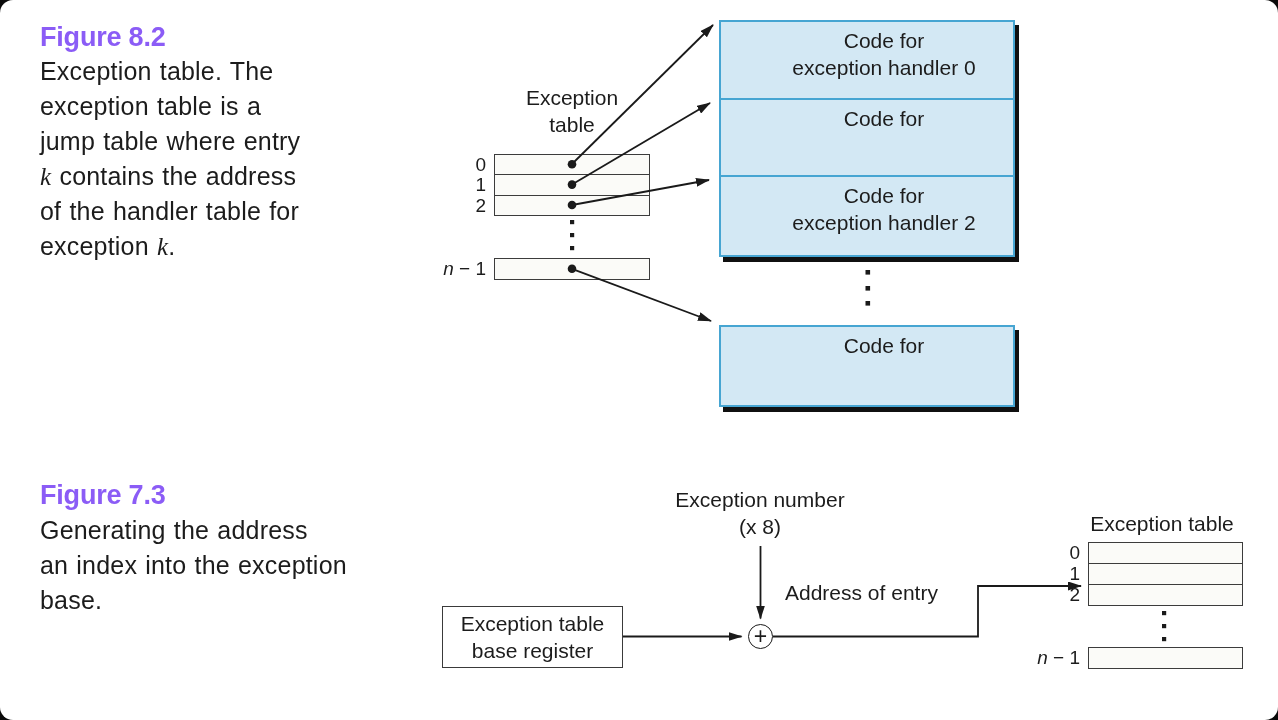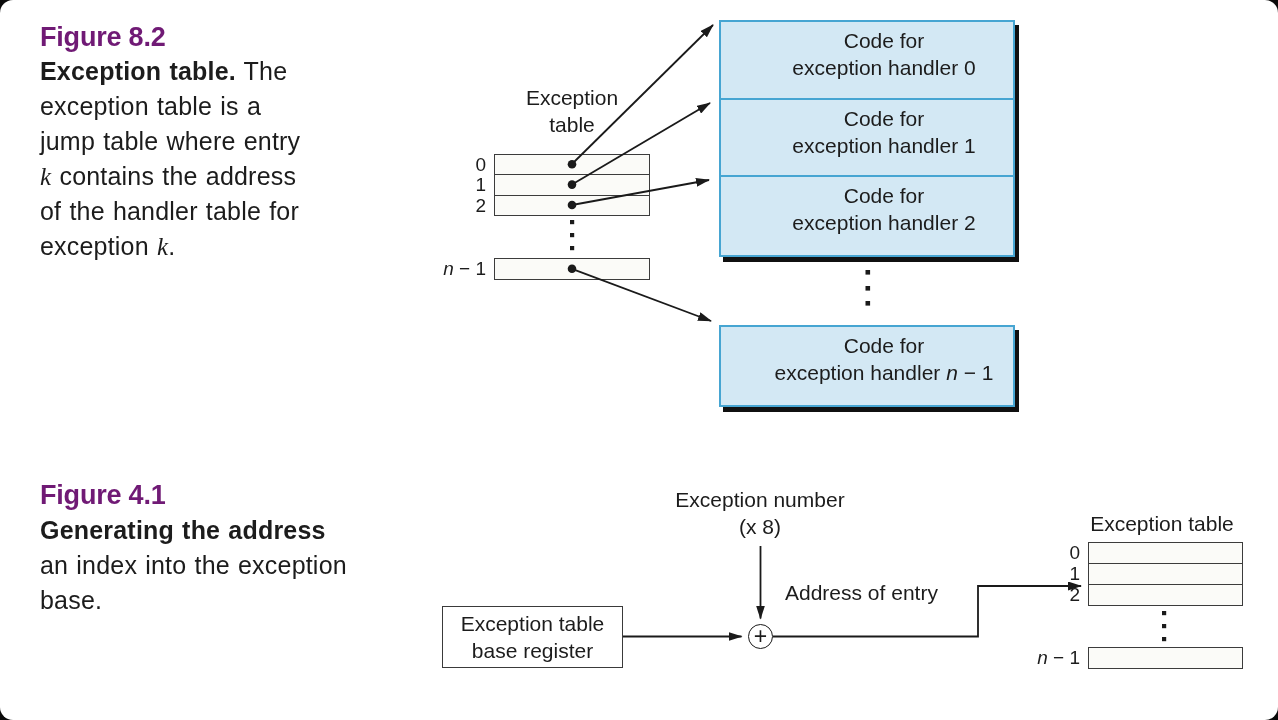--- a/index.html
+++ b/index.html
@@ -11,7 +11,7 @@
   .fig-title{
     position:absolute;left:40px;
     font:700 27px/32px "Liberation Sans",sans-serif;
-    color:#701a75;letter-spacing:-0.2px;
+    color:#8b5cf6;letter-spacing:-0.2px;
   }
   .cap{position:absolute;left:40px;font:25px/35px "Liberation Sans",sans-serif;letter-spacing:0.2px;word-spacing:1px;}
   .cap .b{font-weight:700;}

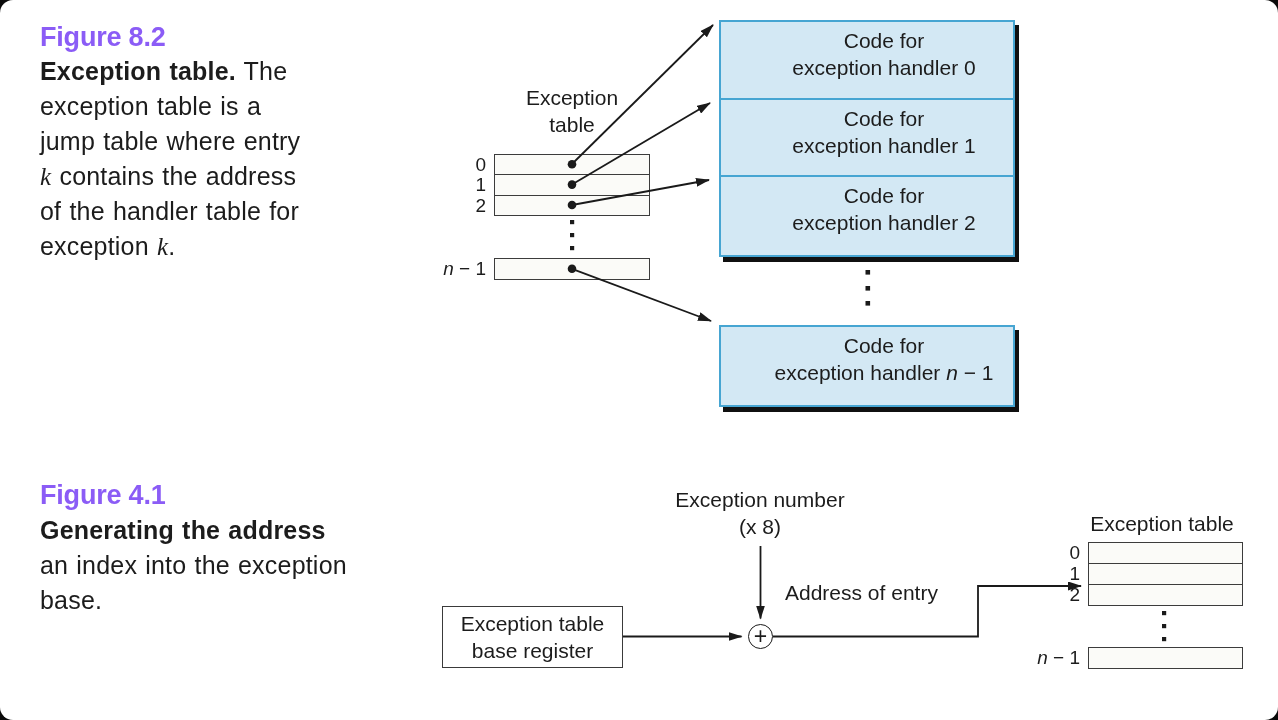--- a/index.html
+++ b/index.html
@@ -14,7 +14,7 @@
     color:#8b5cf6;letter-spacing:-0.2px;
   }
   .cap{position:absolute;left:40px;font:25px/35px "Liberation Sans",sans-serif;letter-spacing:0.2px;word-spacing:1px;}
-  .cap .b{font-weight:700;}
+  .cap .b{font-weight:400;}
   .iv{font-style:italic;font-family:"Liberation Serif",serif;}
   .dv{font-style:italic;}
   .dlabel{position:absolute;font:21px/27px "Liberation Sans",sans-serif;text-align:center;}

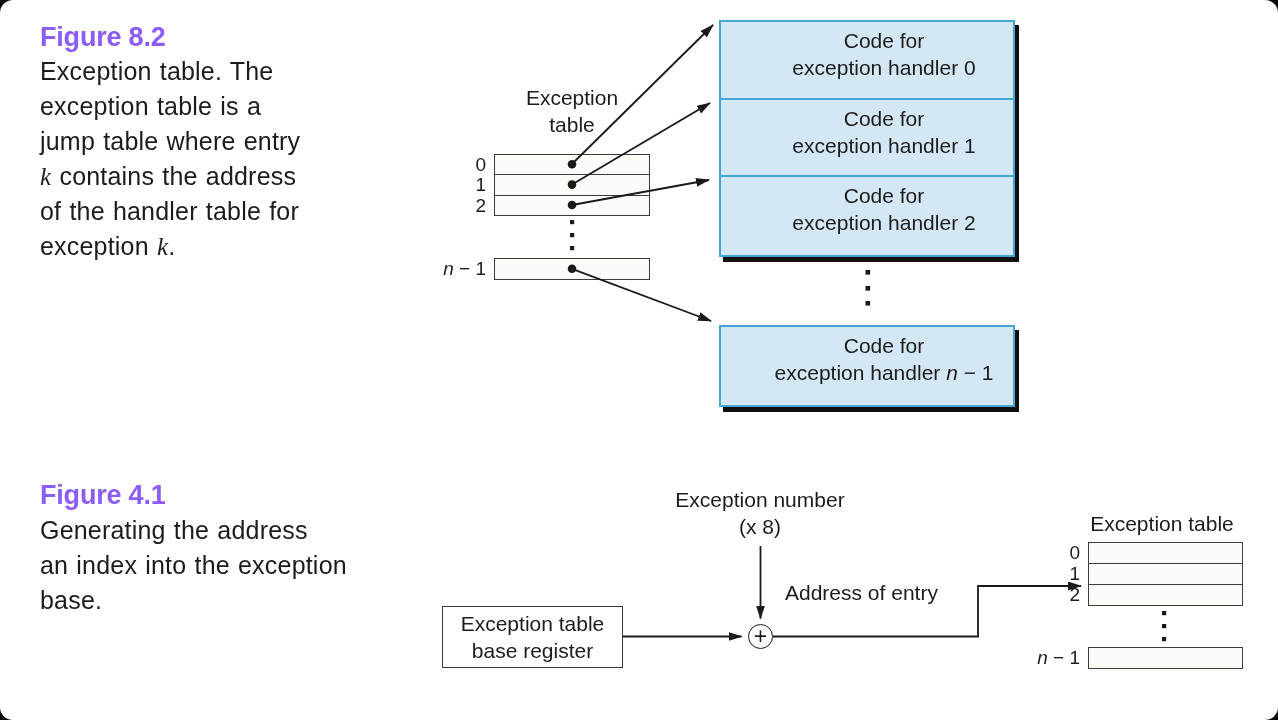--- a/index.html
+++ b/index.html
@@ -80,7 +80,6 @@
     </div>
     <div class="hbox" style="top:97.5px">
       <div>Code for</div>
-      <div>exception handler 1</div>
     </div>
     <div class="hbox" style="top:175px">
       <div>Code for</div>

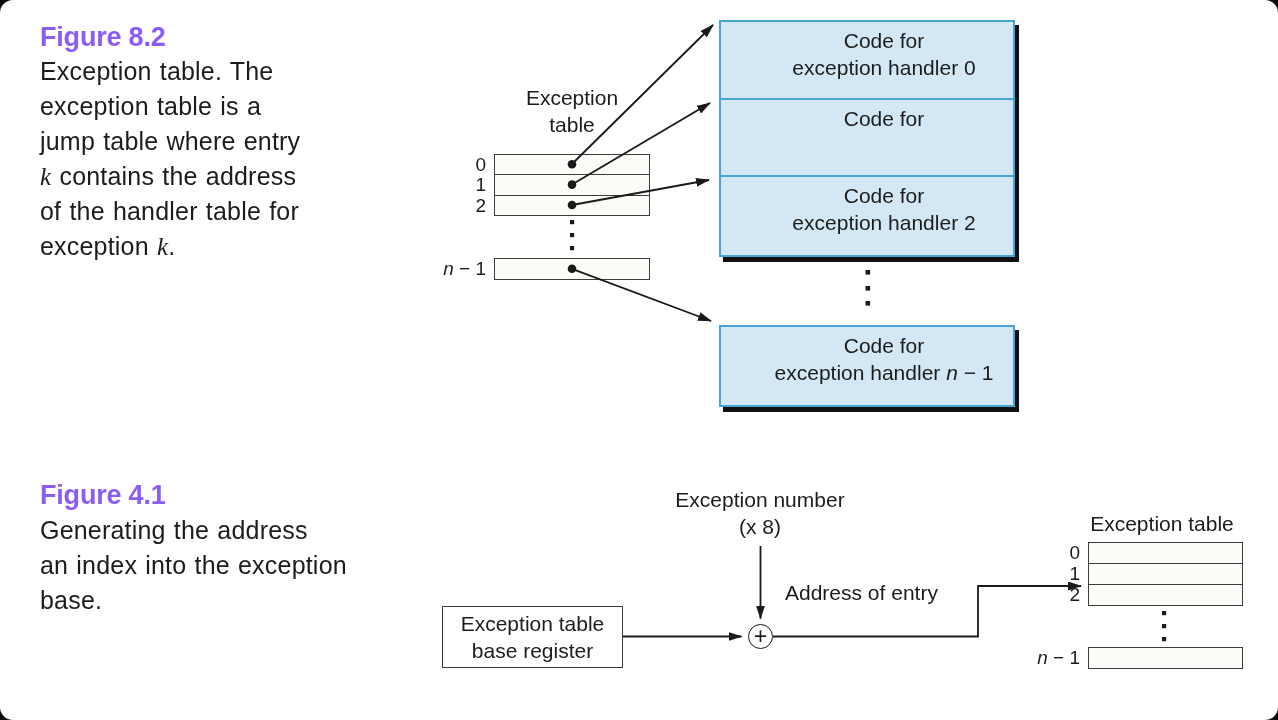--- a/index.html
+++ b/index.html
@@ -87,7 +87,6 @@
     </div>
     <div class="hbox" style="top:325px">
       <div>Code for</div>
-      <div><span>exception handler </span><span class="dv">n</span><span> − 1</span></div>
     </div>
   </section>
 

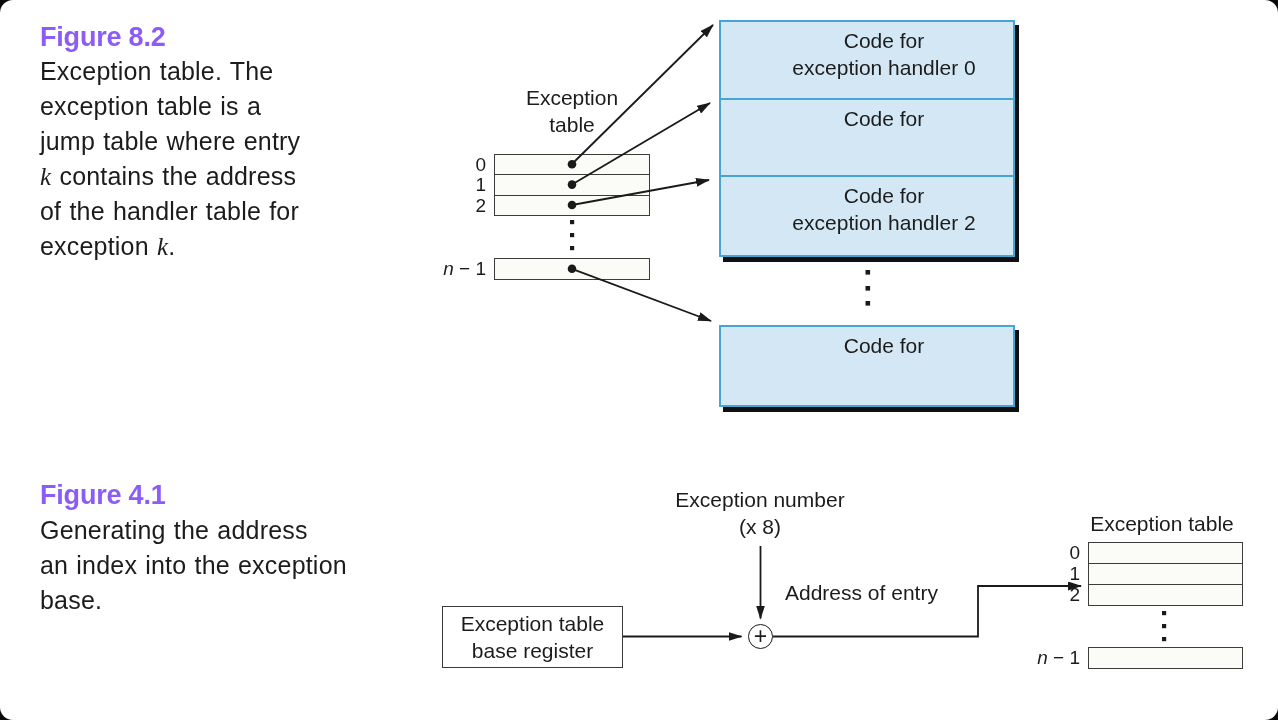--- a/index.html
+++ b/index.html
@@ -91,7 +91,7 @@
   </section>
 
   <section>
-    <div class="fig-title" style="top:479px">Figure 4.1</div>
+    <div class="fig-title" style="top:479px">Figure 7.3</div>
 
     <div class="cap" style="top:513px;width:360px">
       <div class="b">Generating the address</div>

